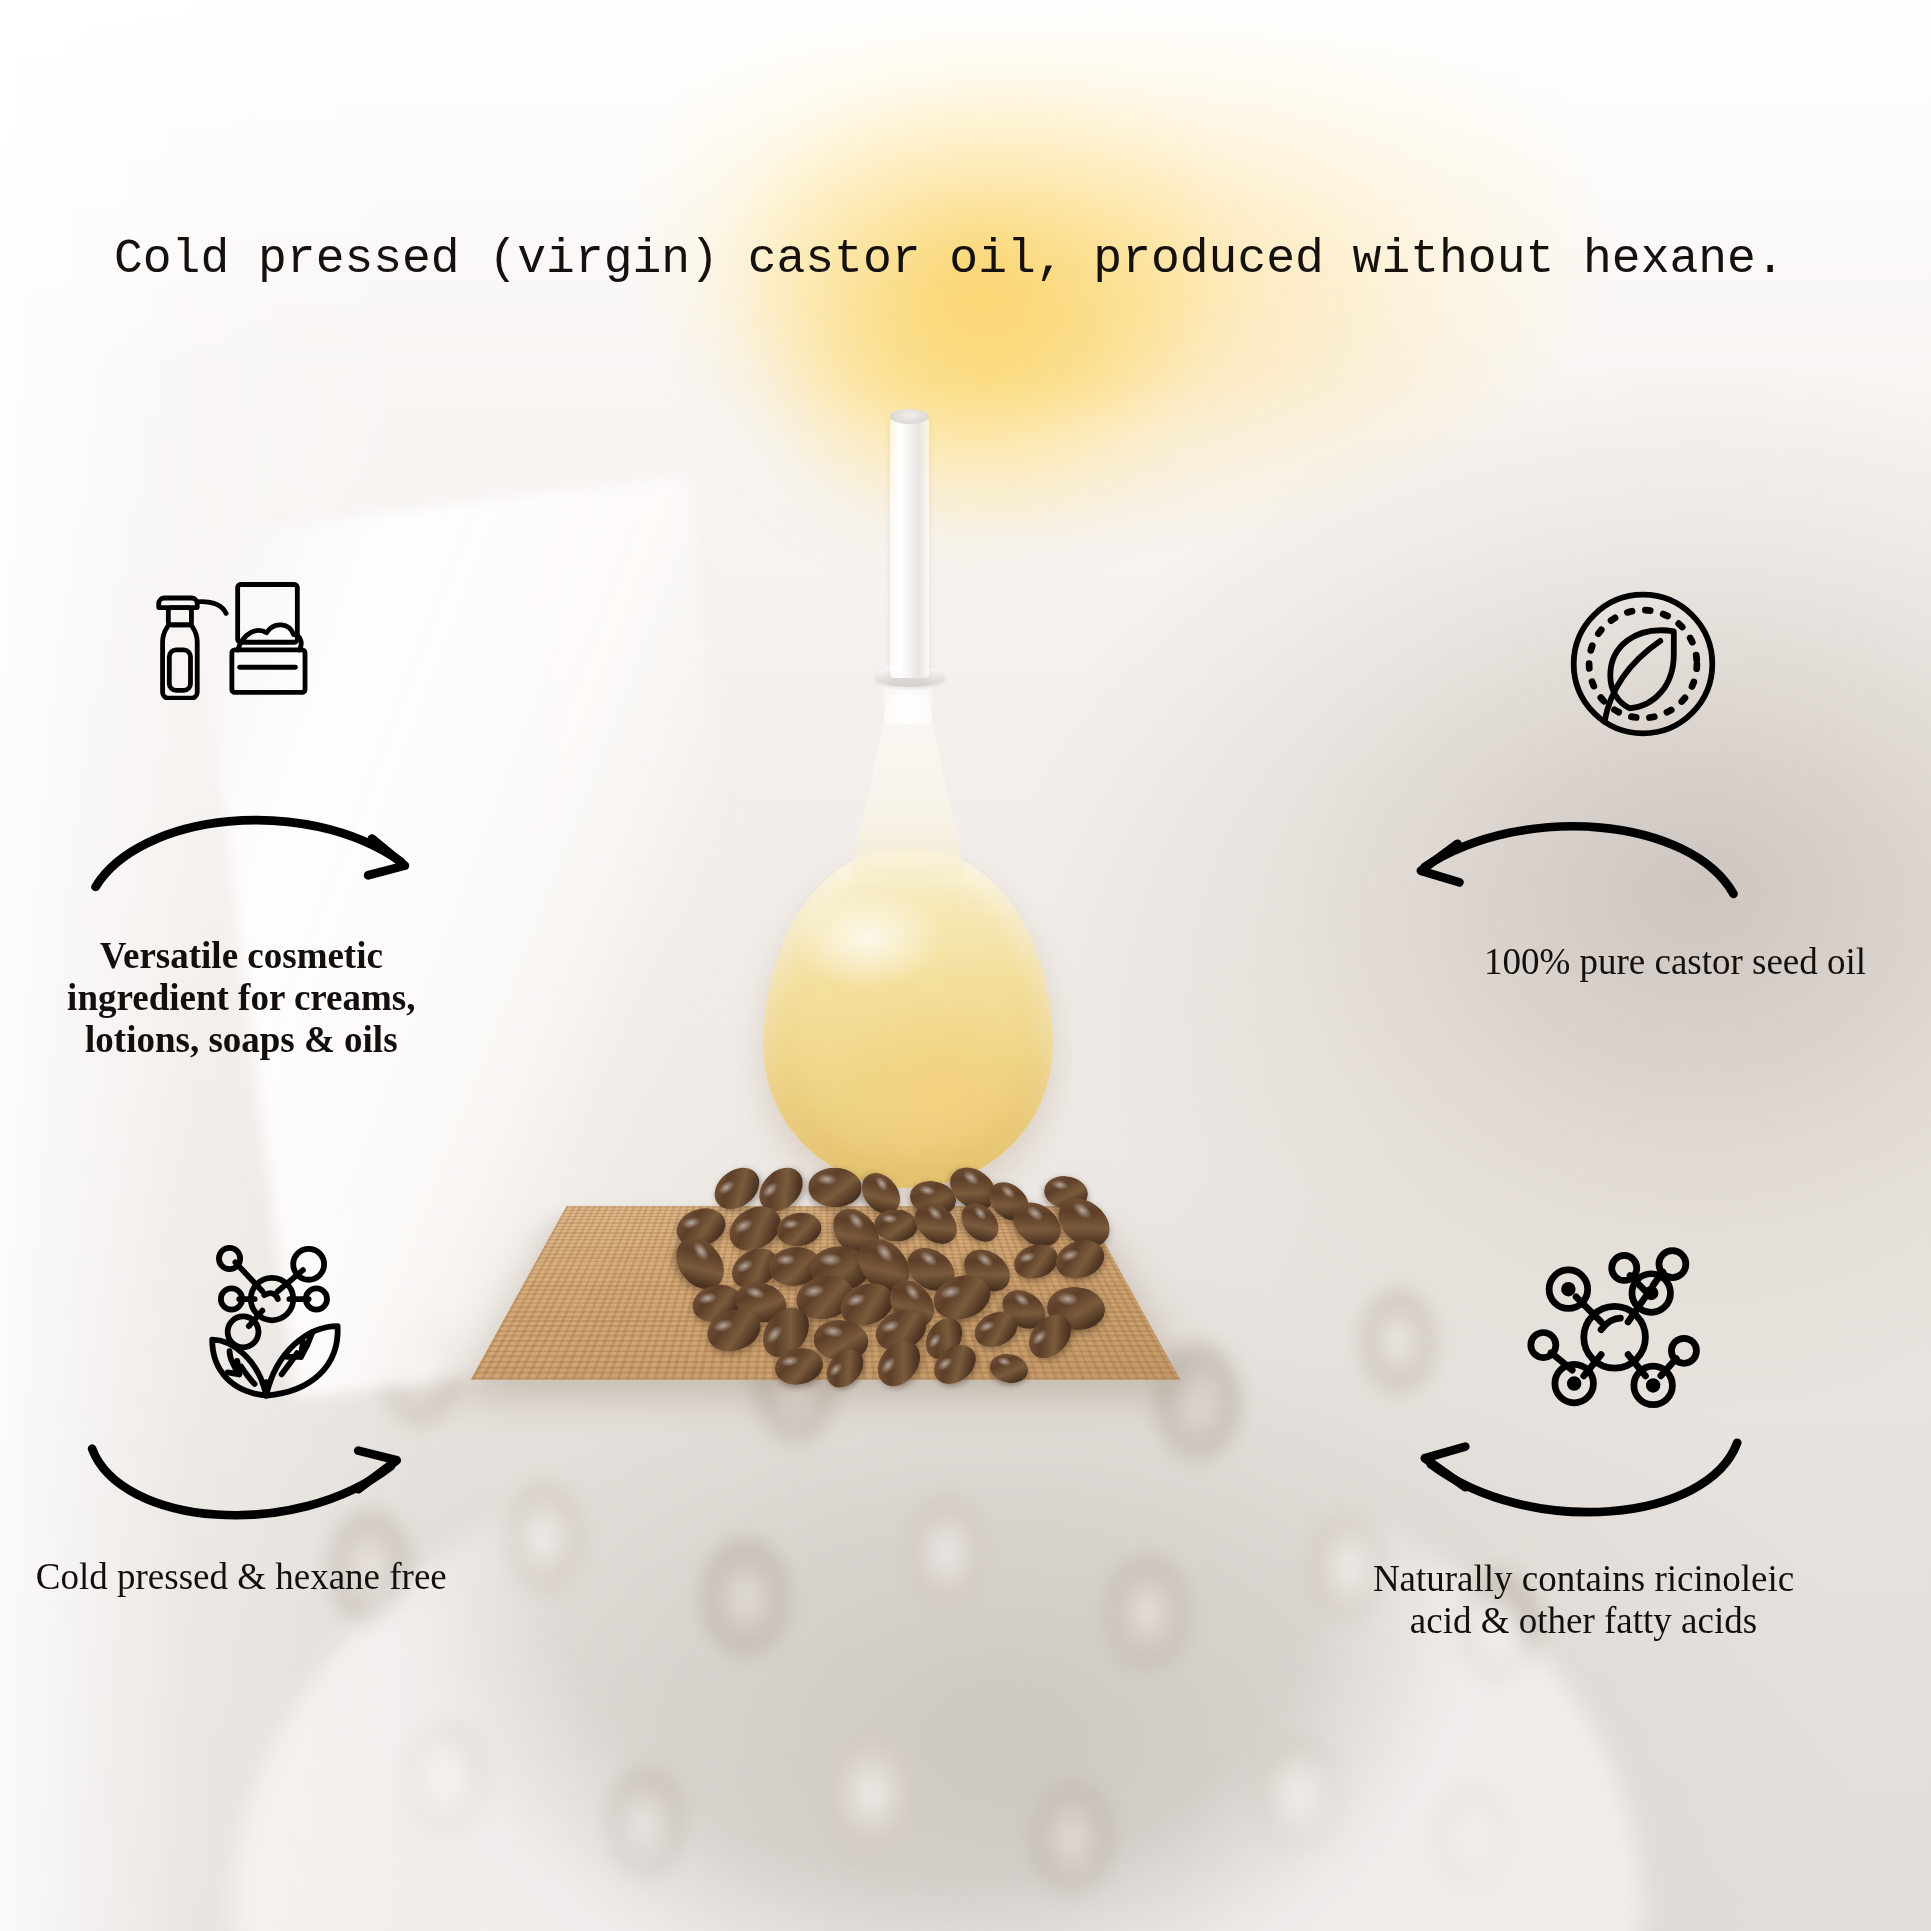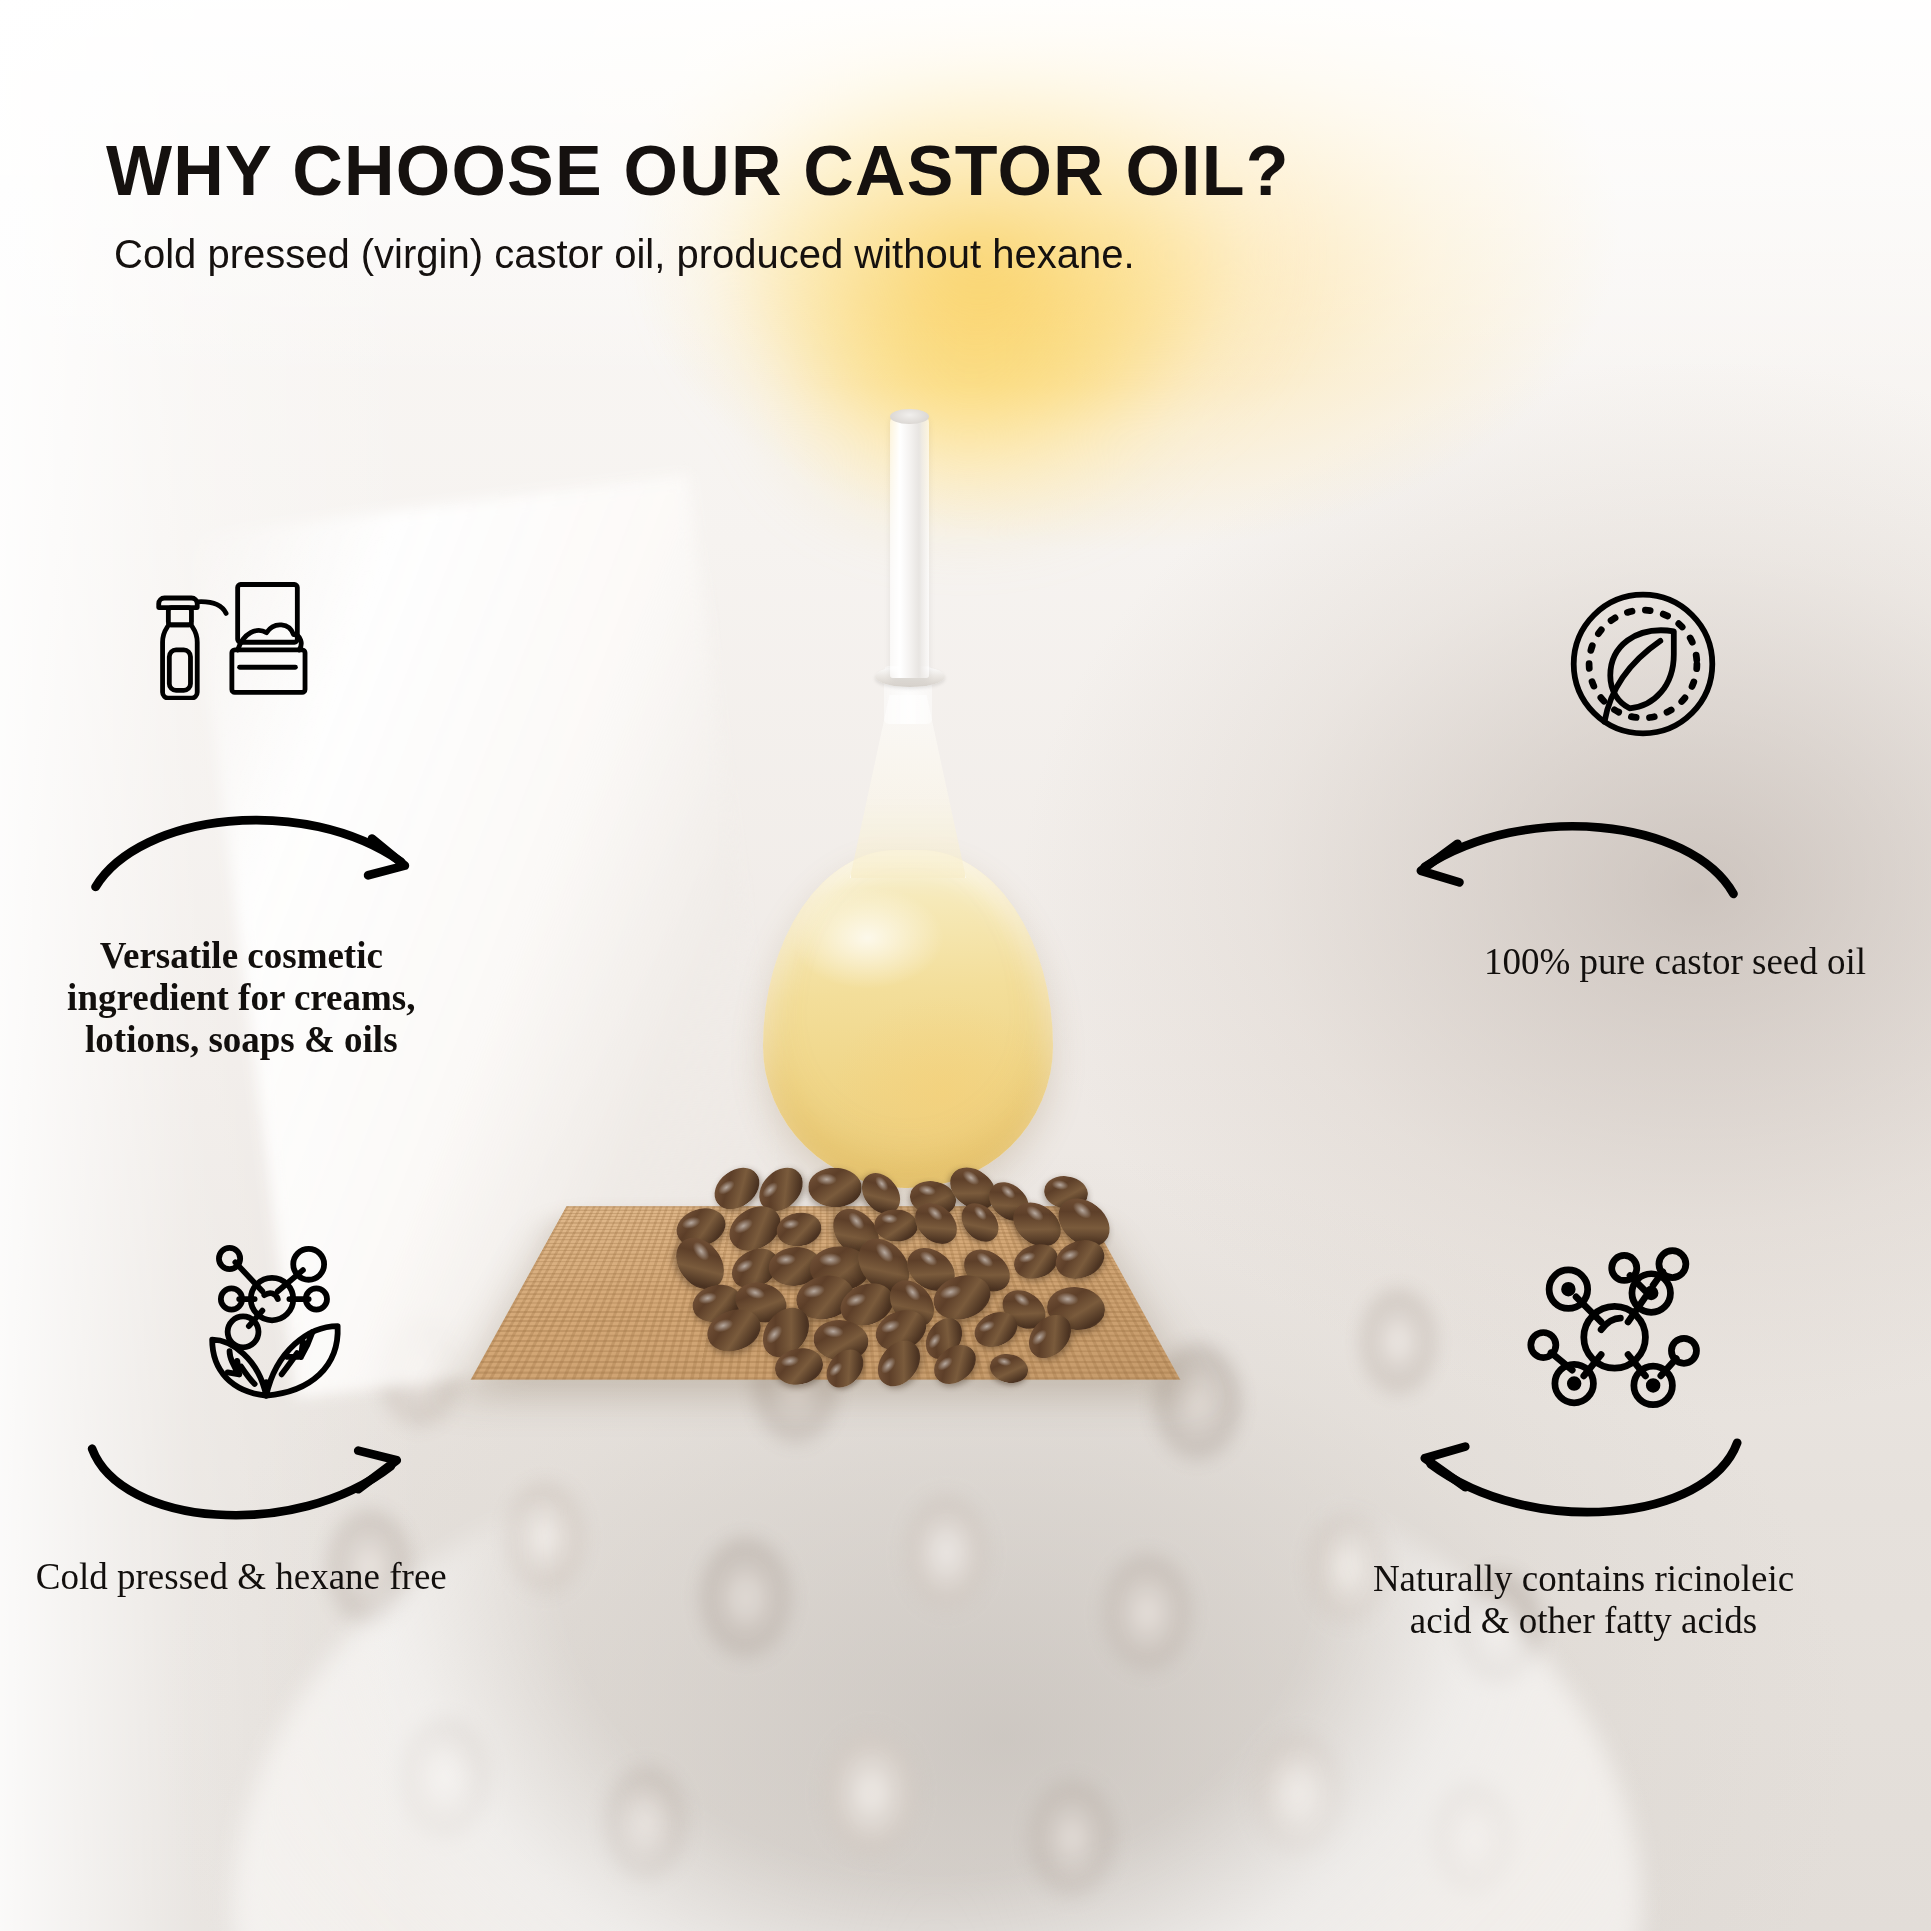--- a/index.html
+++ b/index.html
@@ -305,7 +305,6 @@
       </div>
   </div>
 
-  <div class="title">WHY CHOOSE OUR CASTOR OIL?</div>
   <div class="subtitle">Cold pressed (virgin) castor oil, produced without hexane.</div>
 
   <div class="icon-wrap" id="i-cosmetic">

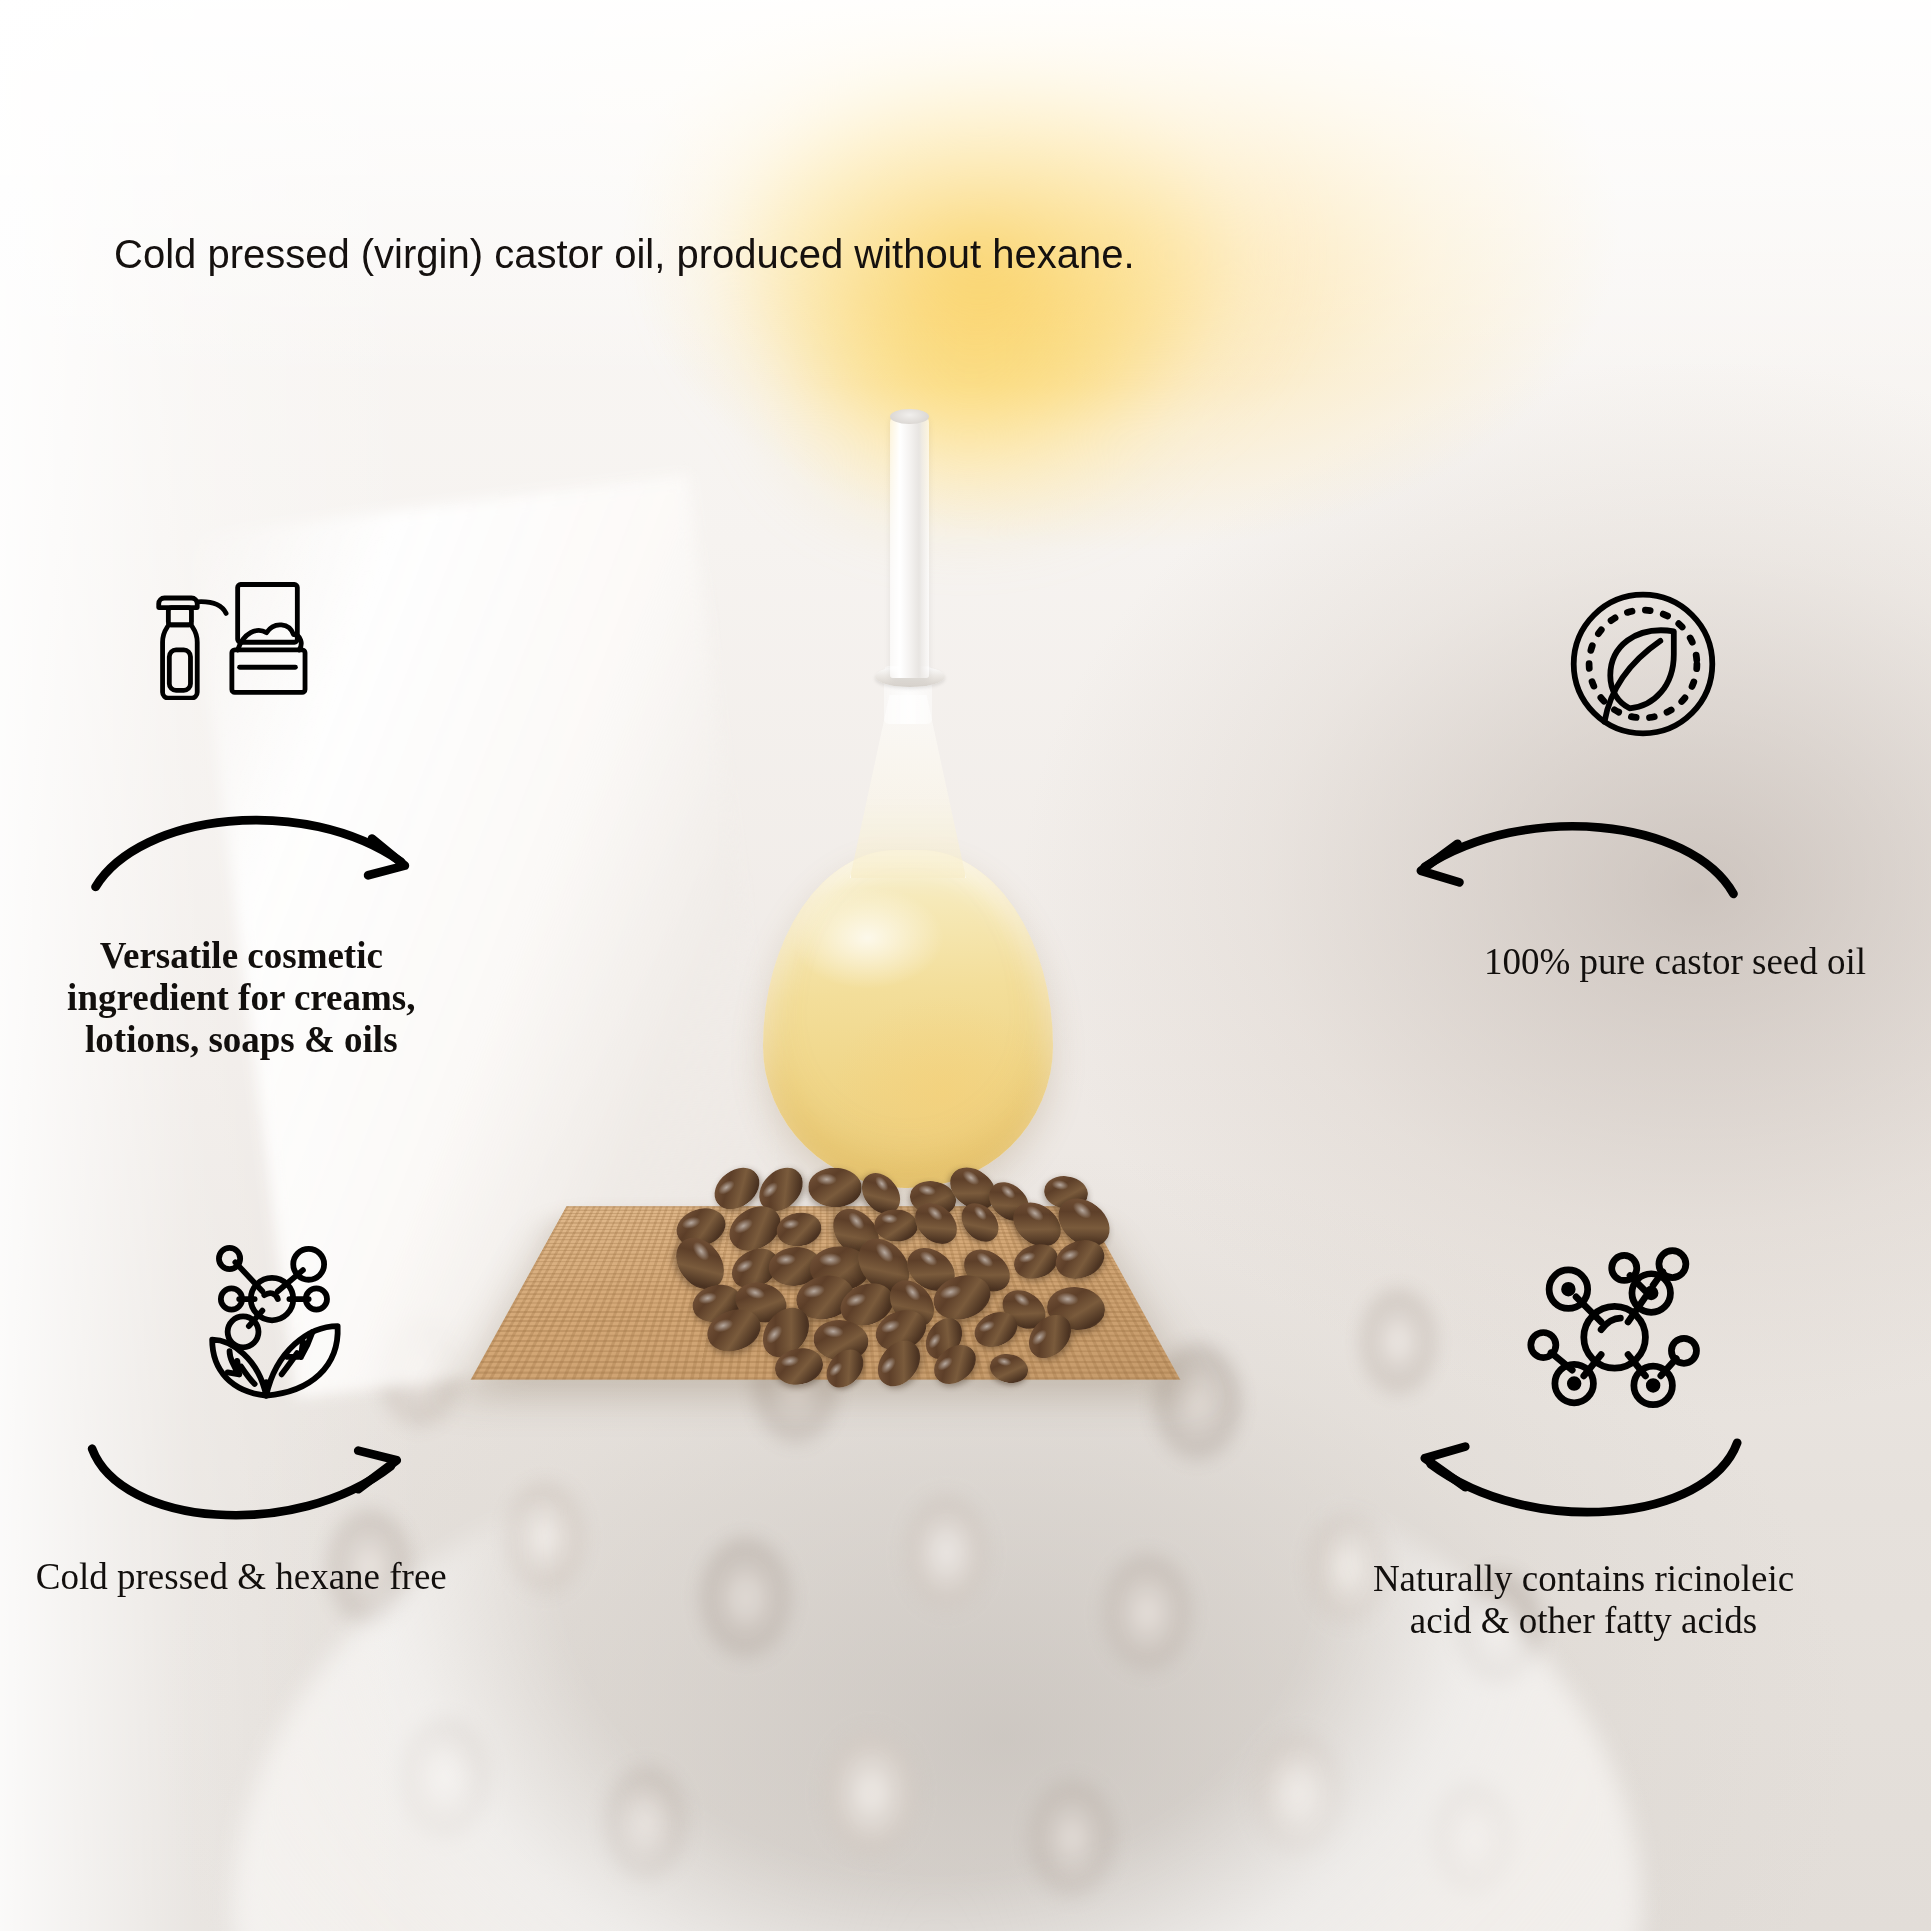--- a/index.html
+++ b/index.html
@@ -185,8 +185,8 @@
   }
   .subtitle {
     position: absolute; left: 114px; top: 232px;
-    font-family: Liberation Sans, sans-serif;
-    font-size: 40px;
+    font-family: Liberation Mono, monospace;
+    font-size: 48px;
     color: #15110f;
     white-space: nowrap;
   }

